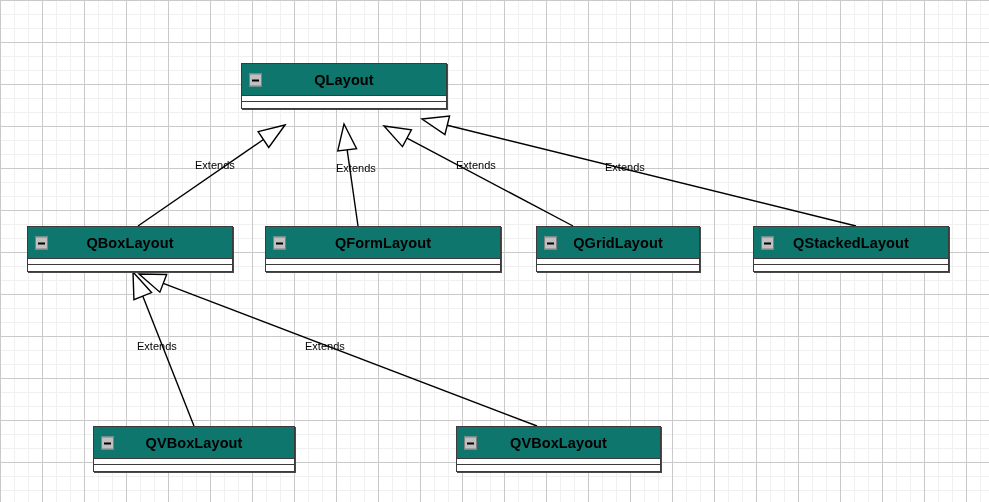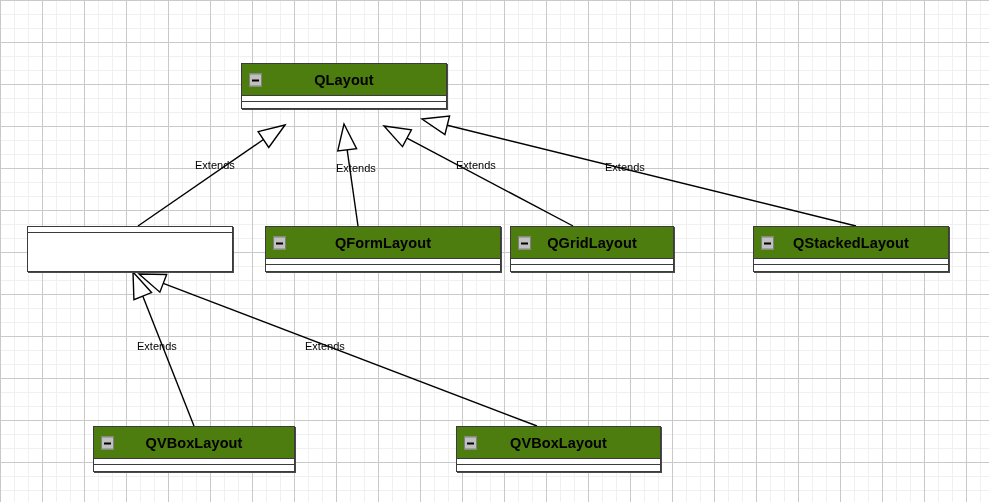--- a/index.html
+++ b/index.html
@@ -49,7 +49,7 @@
     align-items: center;
     justify-content: center;
     border-bottom: 1px solid #3b3b3b;
-    background: #4d7c0f;
+    background: #0f766e;
   }
   .uml-title {
     font-size: 14.5px;

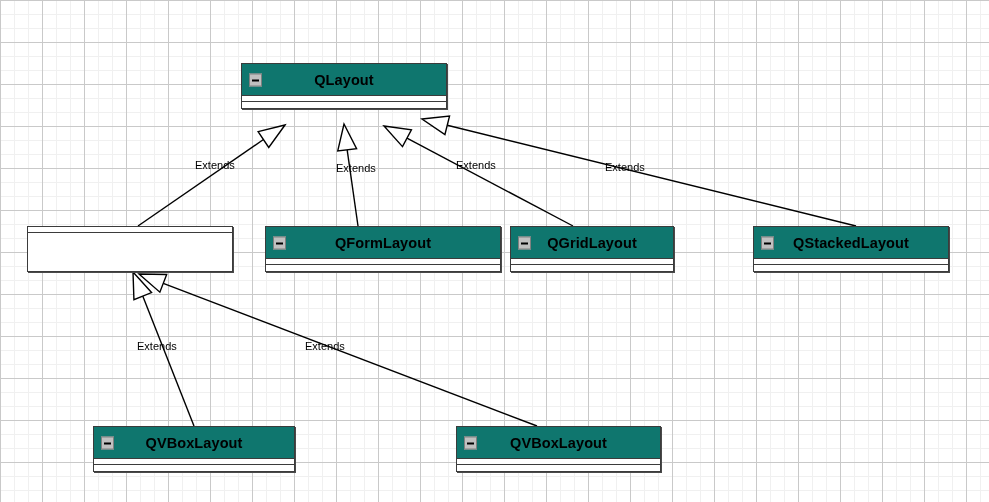--- a/index.html
+++ b/index.html
@@ -128,6 +128,10 @@
         <div class="uml-compartment last"></div>
       </div>
       <div class="uml-class" style="left: 27px; top: 226px; width: 206px; height: 46px;">
+        <div class="uml-title-row">
+          <span class="collapse-icon"></span>
+          <span class="uml-title">QBoxLayout</span>
+        </div>
         <div class="uml-compartment"></div>
         <div class="uml-compartment last"></div>
       </div>

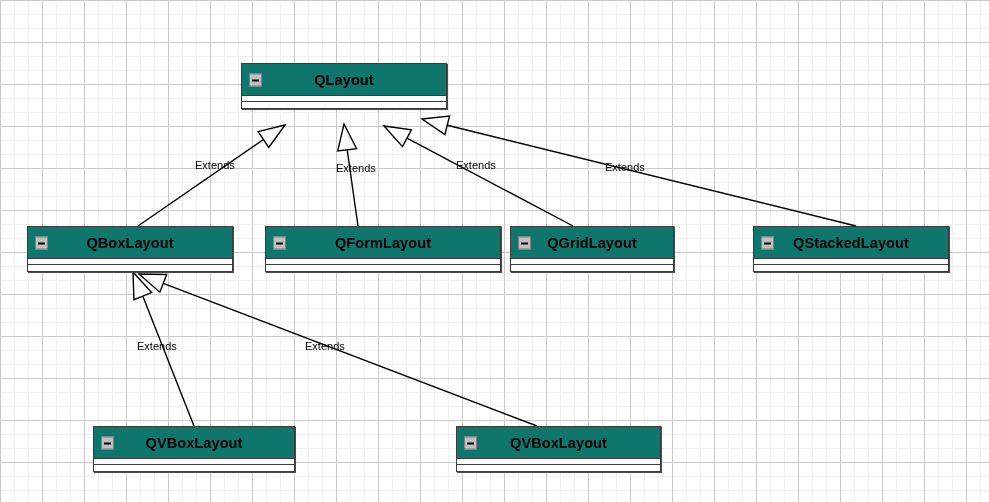--- a/index.html
+++ b/index.html
@@ -143,7 +143,7 @@
         <div class="uml-compartment"></div>
         <div class="uml-compartment last"></div>
       </div>
-      <div class="uml-class" style="left: 510px; top: 226px; width: 164px; height: 46px;">
+      <div class="uml-class" style="left: 536px; top: 226px; width: 164px; height: 46px;">
         <div class="uml-title-row">
           <span class="collapse-icon"></span>
           <span class="uml-title">QGridLayout</span>

